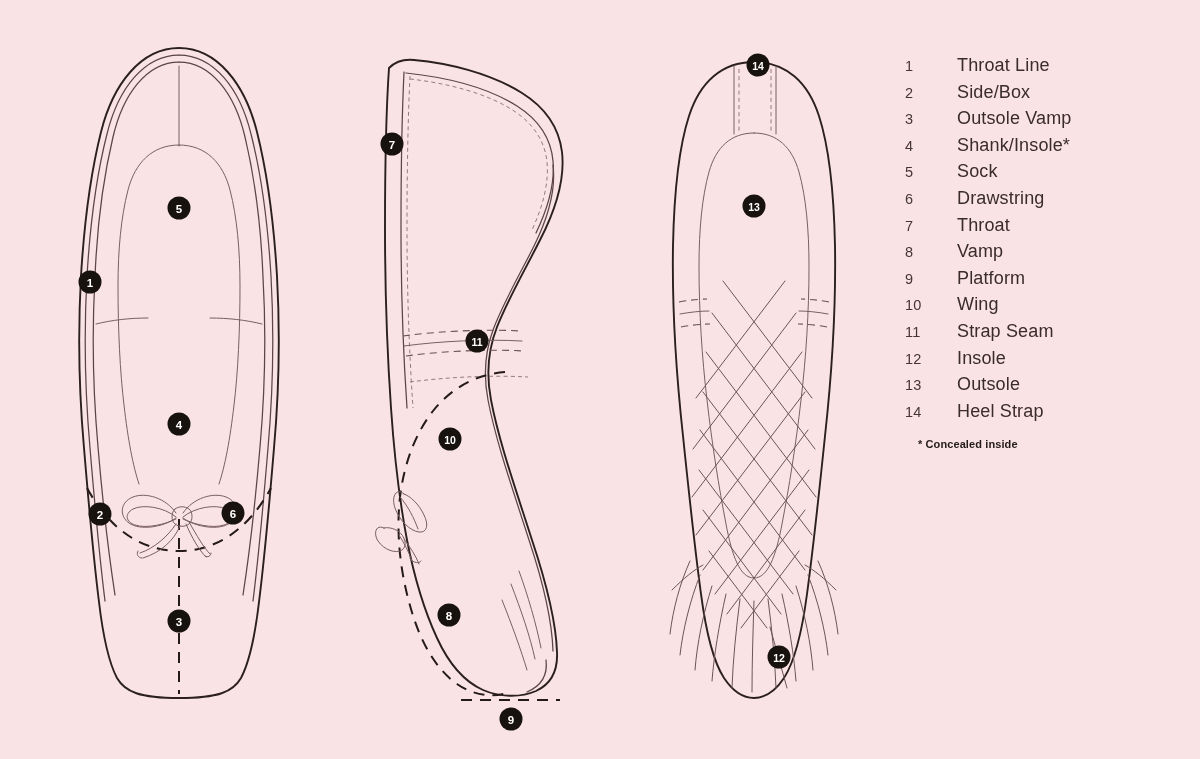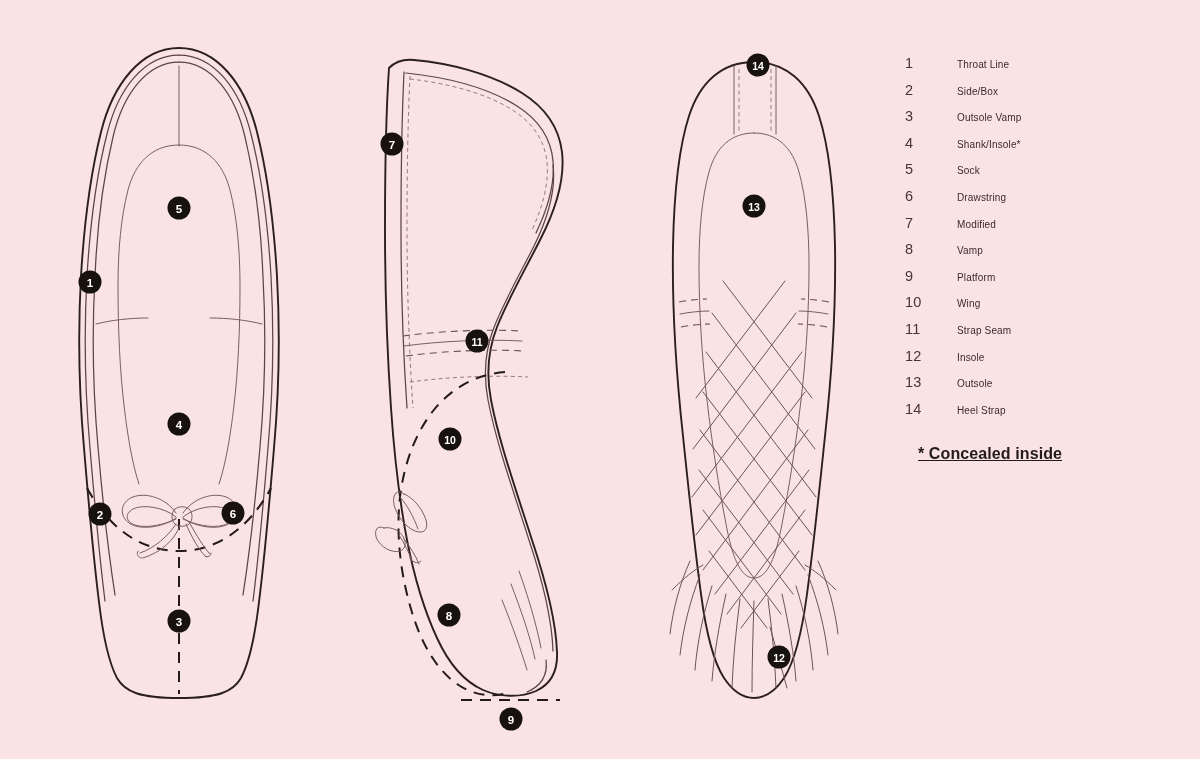--- a/index.html
+++ b/index.html
@@ -112,7 +112,7 @@
     letter-spacing: 0.2px;
   }
   .legend-label {
-    font-size: 10px;
+    font-size: 18px;
     color: #3a2b2d;
     letter-spacing: 0.15px;
     white-space: nowrap;

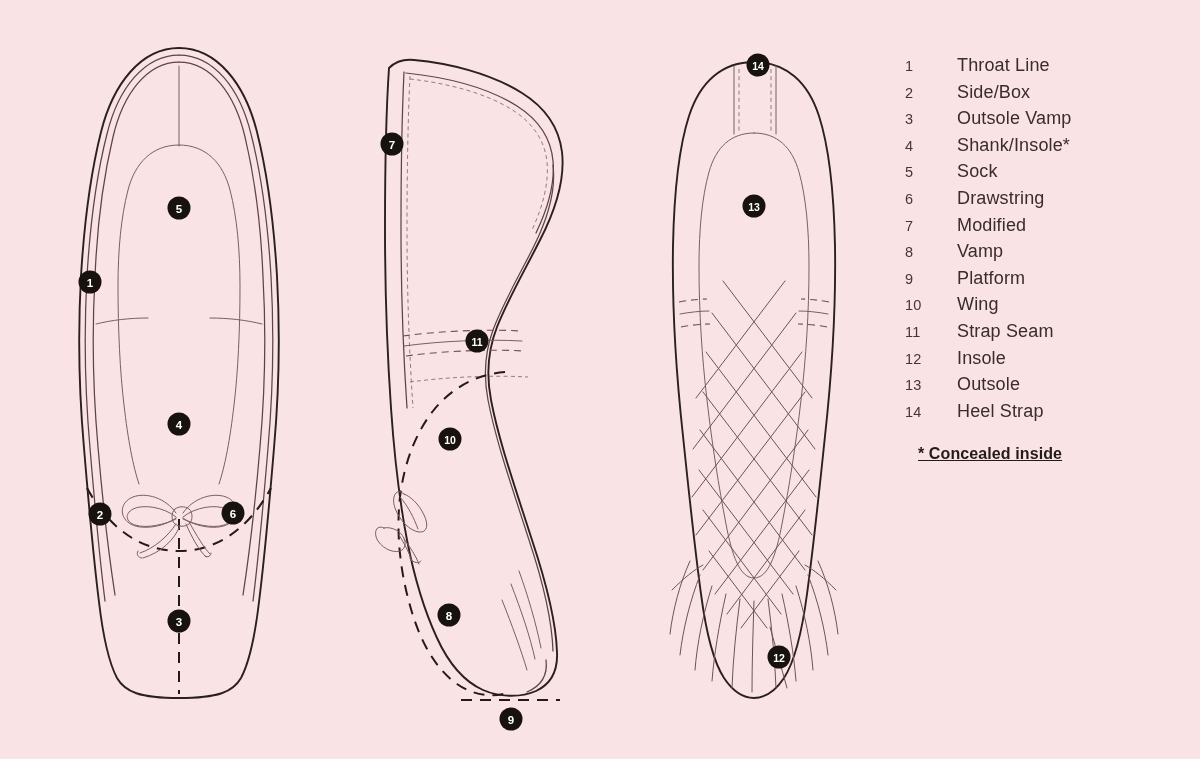--- a/index.html
+++ b/index.html
@@ -478,7 +478,7 @@
     </div>
     <div class="legend-row">
       <span class="legend-num">7</span>
-      <span class="legend-label">Modified</span>
+      <span class="legend-label">Throat</span>
     </div>
     <div class="legend-row">
       <span class="legend-num">8</span>

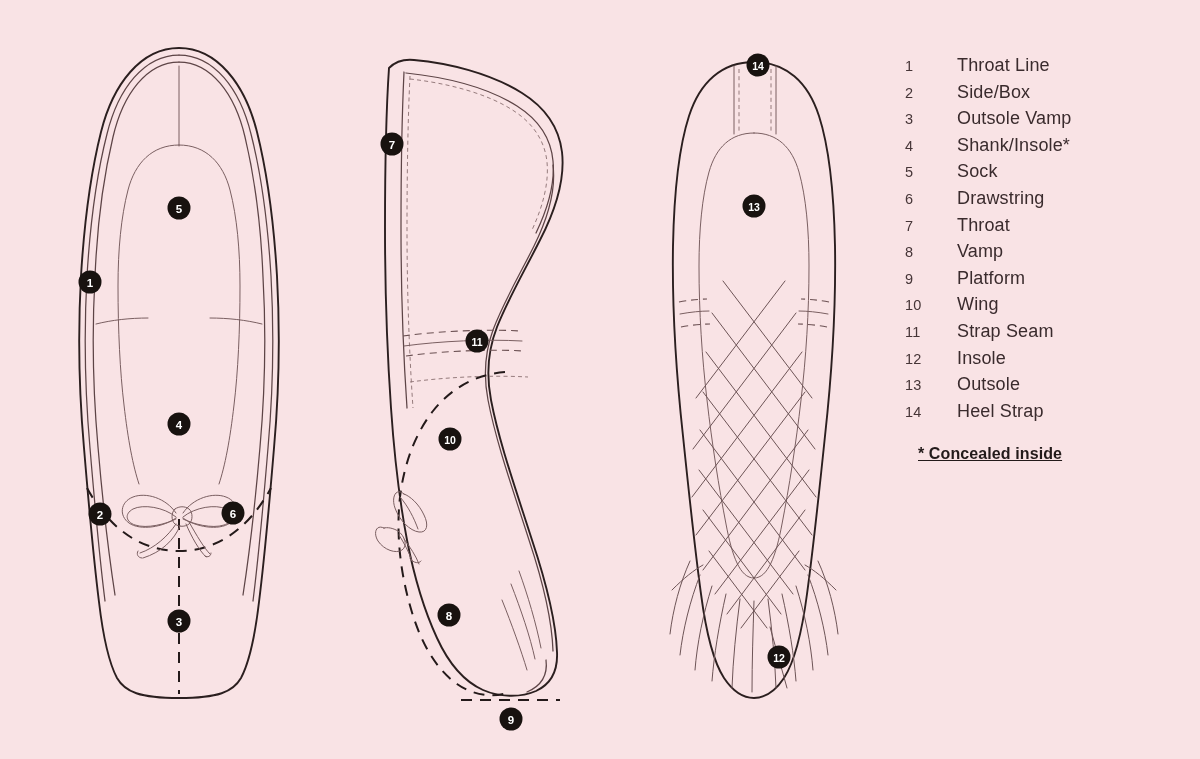--- a/index.html
+++ b/index.html
@@ -118,14 +118,13 @@
     white-space: nowrap;
   }
   #legend-footnote {
-    margin-top: 16px;
+    margin-top: 10px;
     margin-left: 13px;
-    font-size: 16px;
+    font-size: 11px;
     font-weight: bold;
     color: #231a1a;
     line-height: 1.38;
     letter-spacing: 0.1px;
-    text-decoration: underline;
   }
 </style>
 </head>

